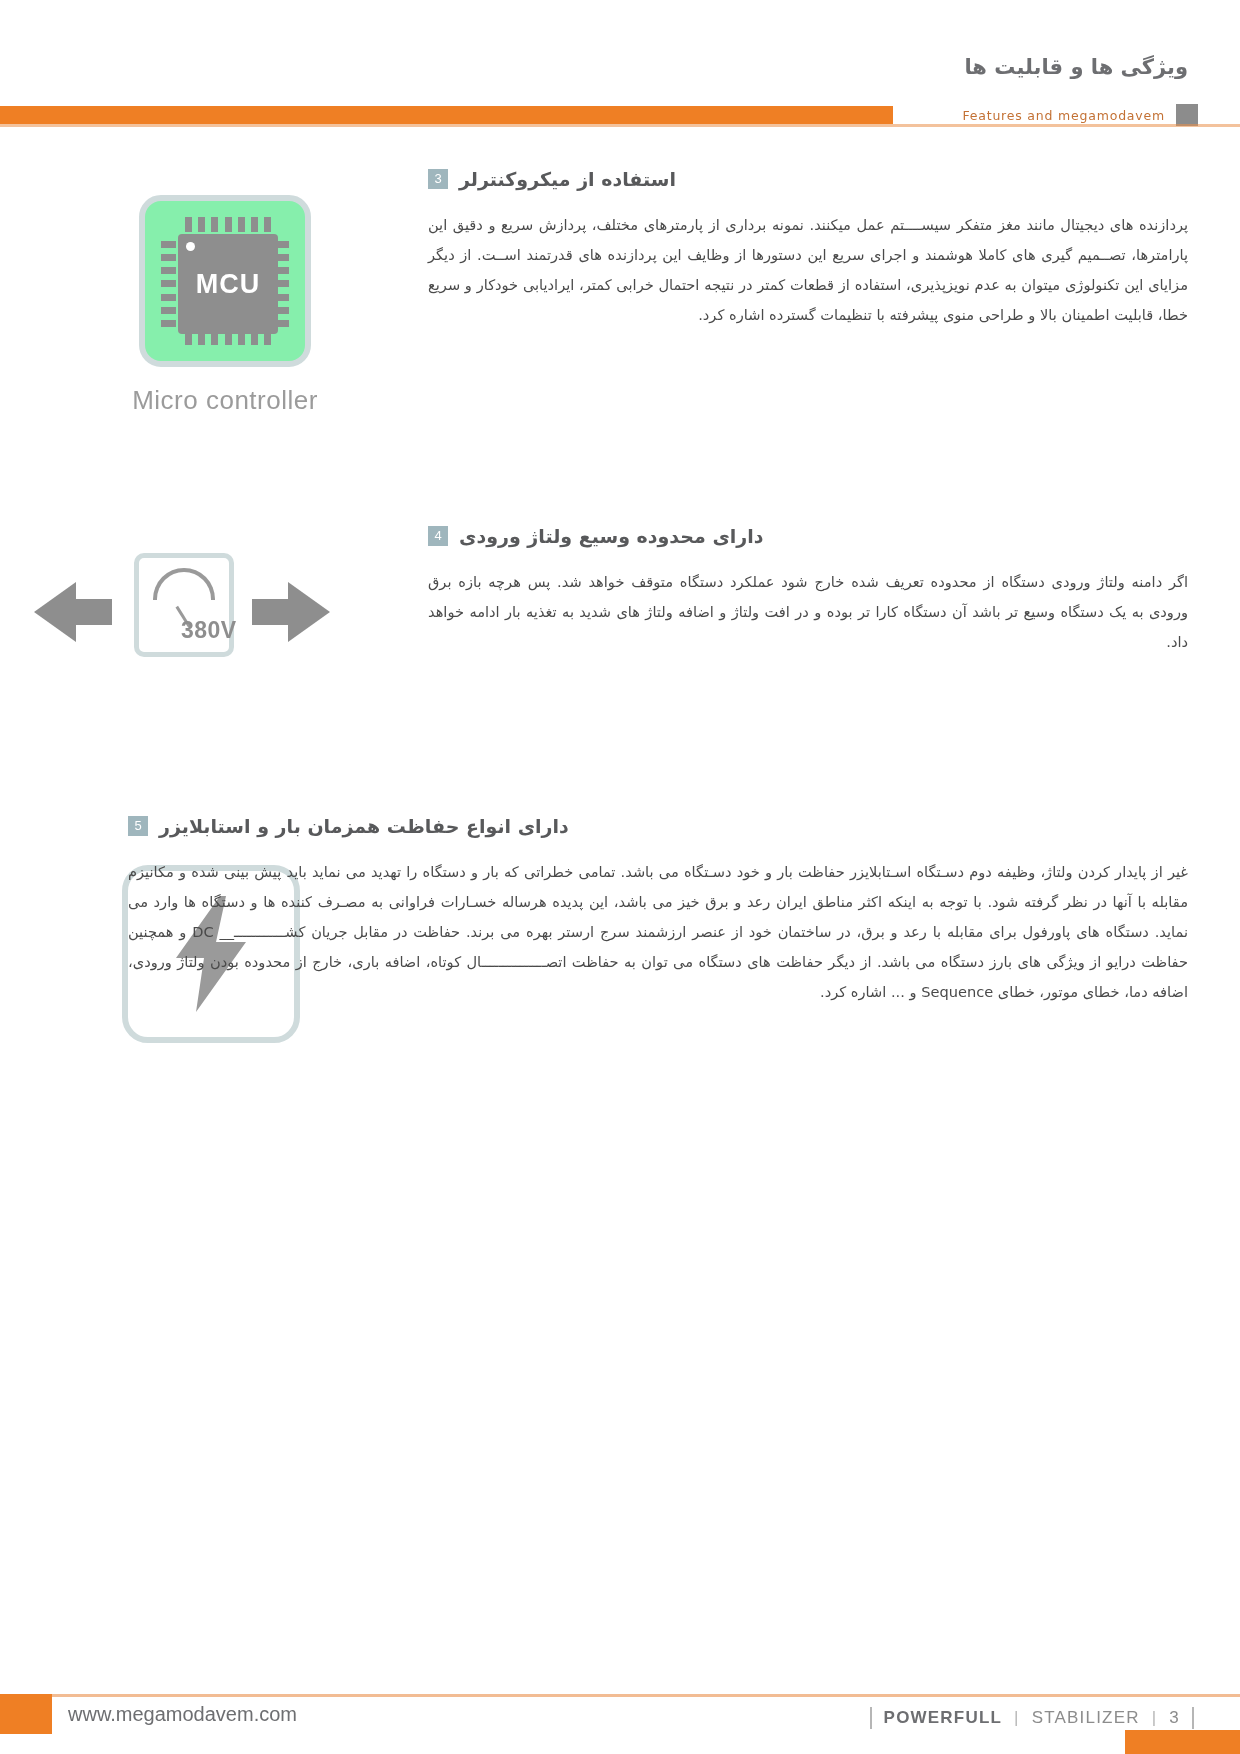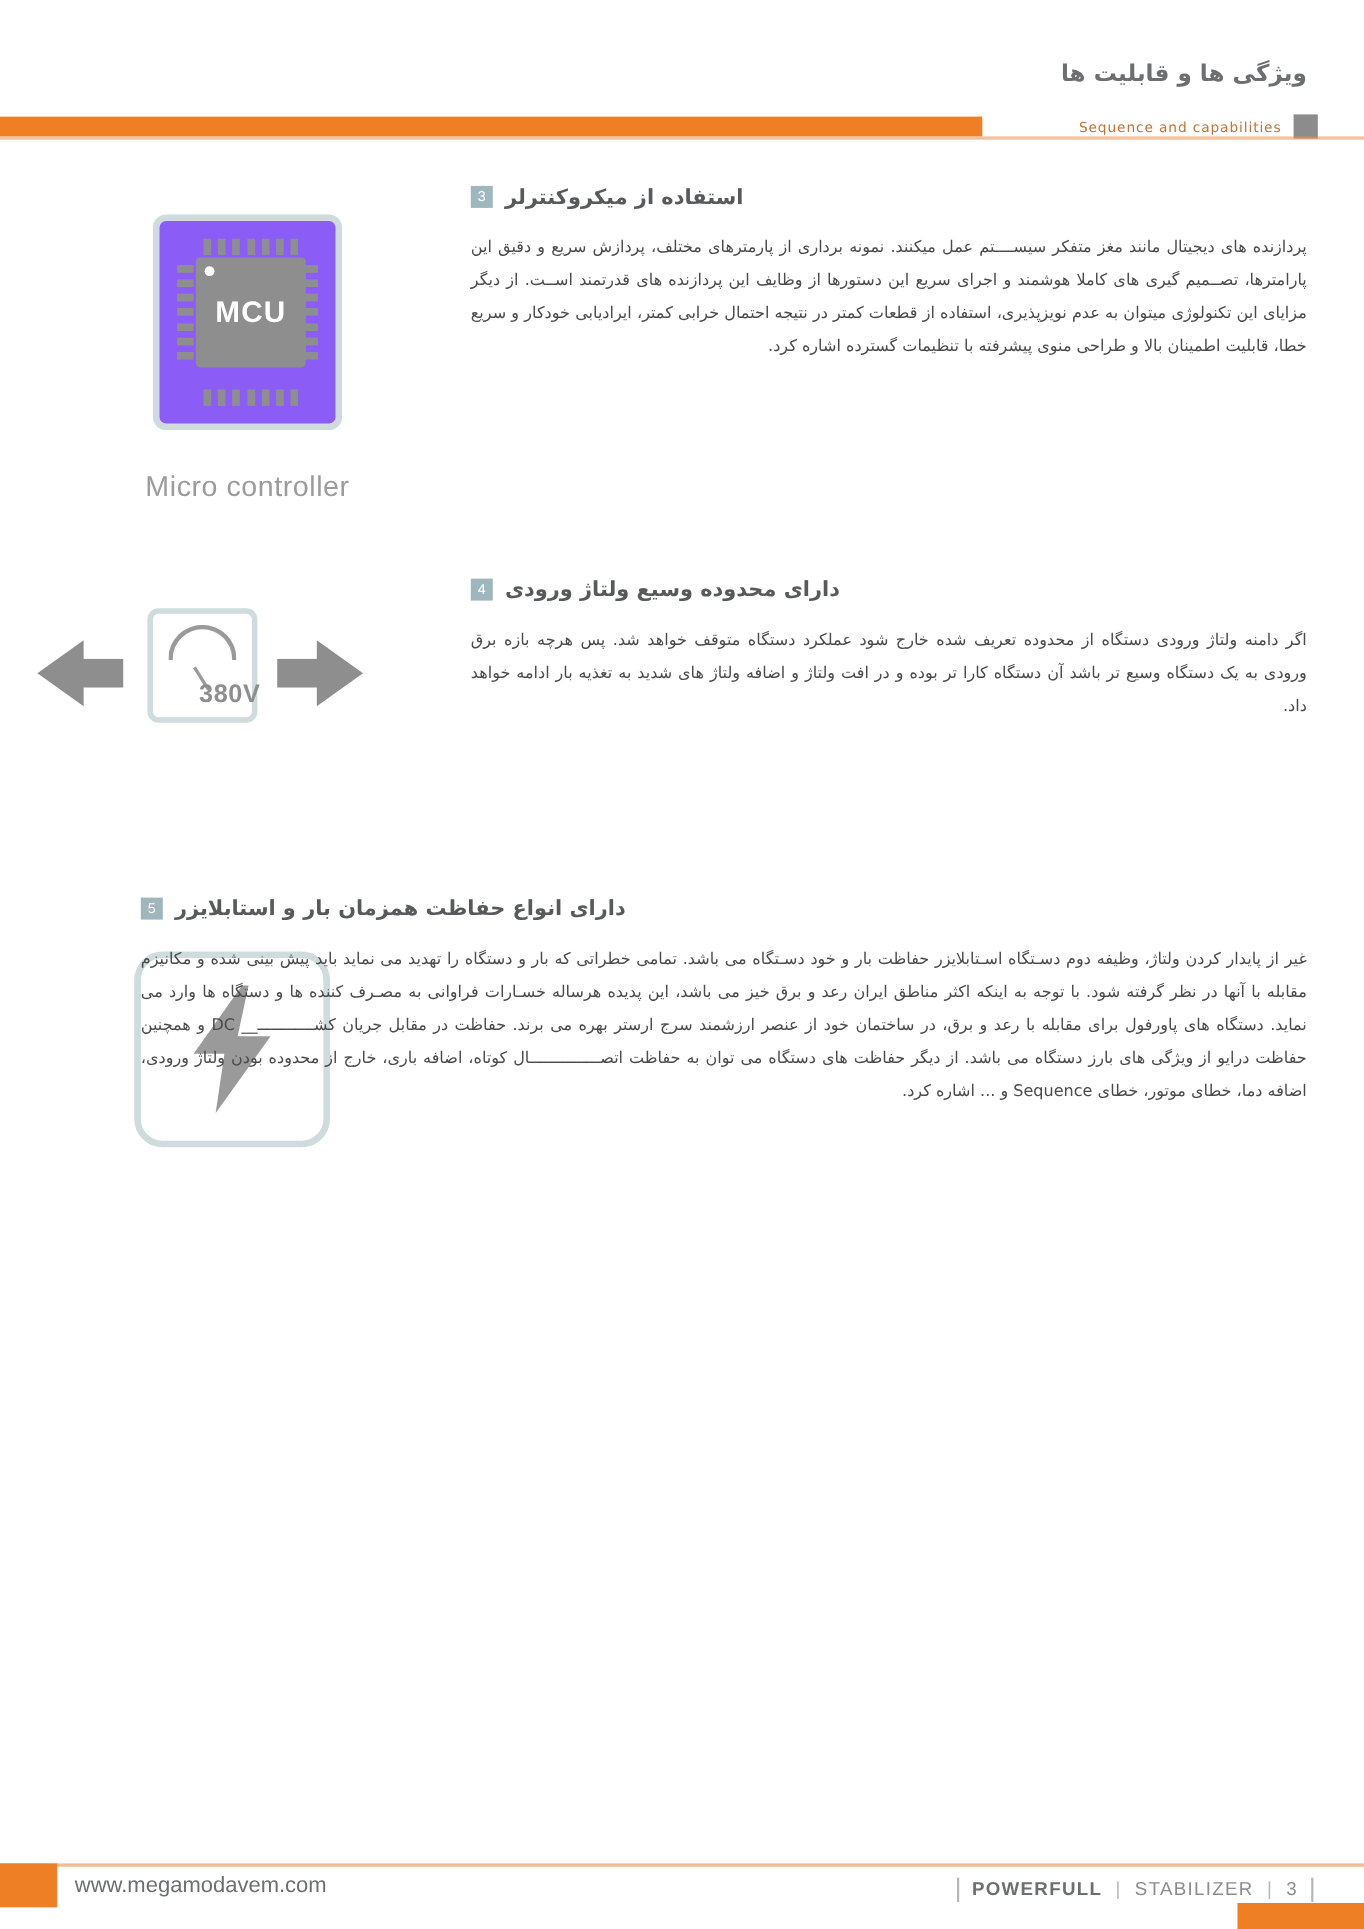--- a/index.html
+++ b/index.html
@@ -325,7 +325,7 @@
 <div class="header">
   <div class="header-bar-inner"></div>
   <div class="header-title-fa">ویژگی ها و قابلیت ها</div>
-  <div class="header-sub-en">Sequence and capabilities</div>
+  <div class="header-sub-en">Features and megamodavem</div>
   <div class="header-square"></div>
   <div class="header-line"></div>
 </div>

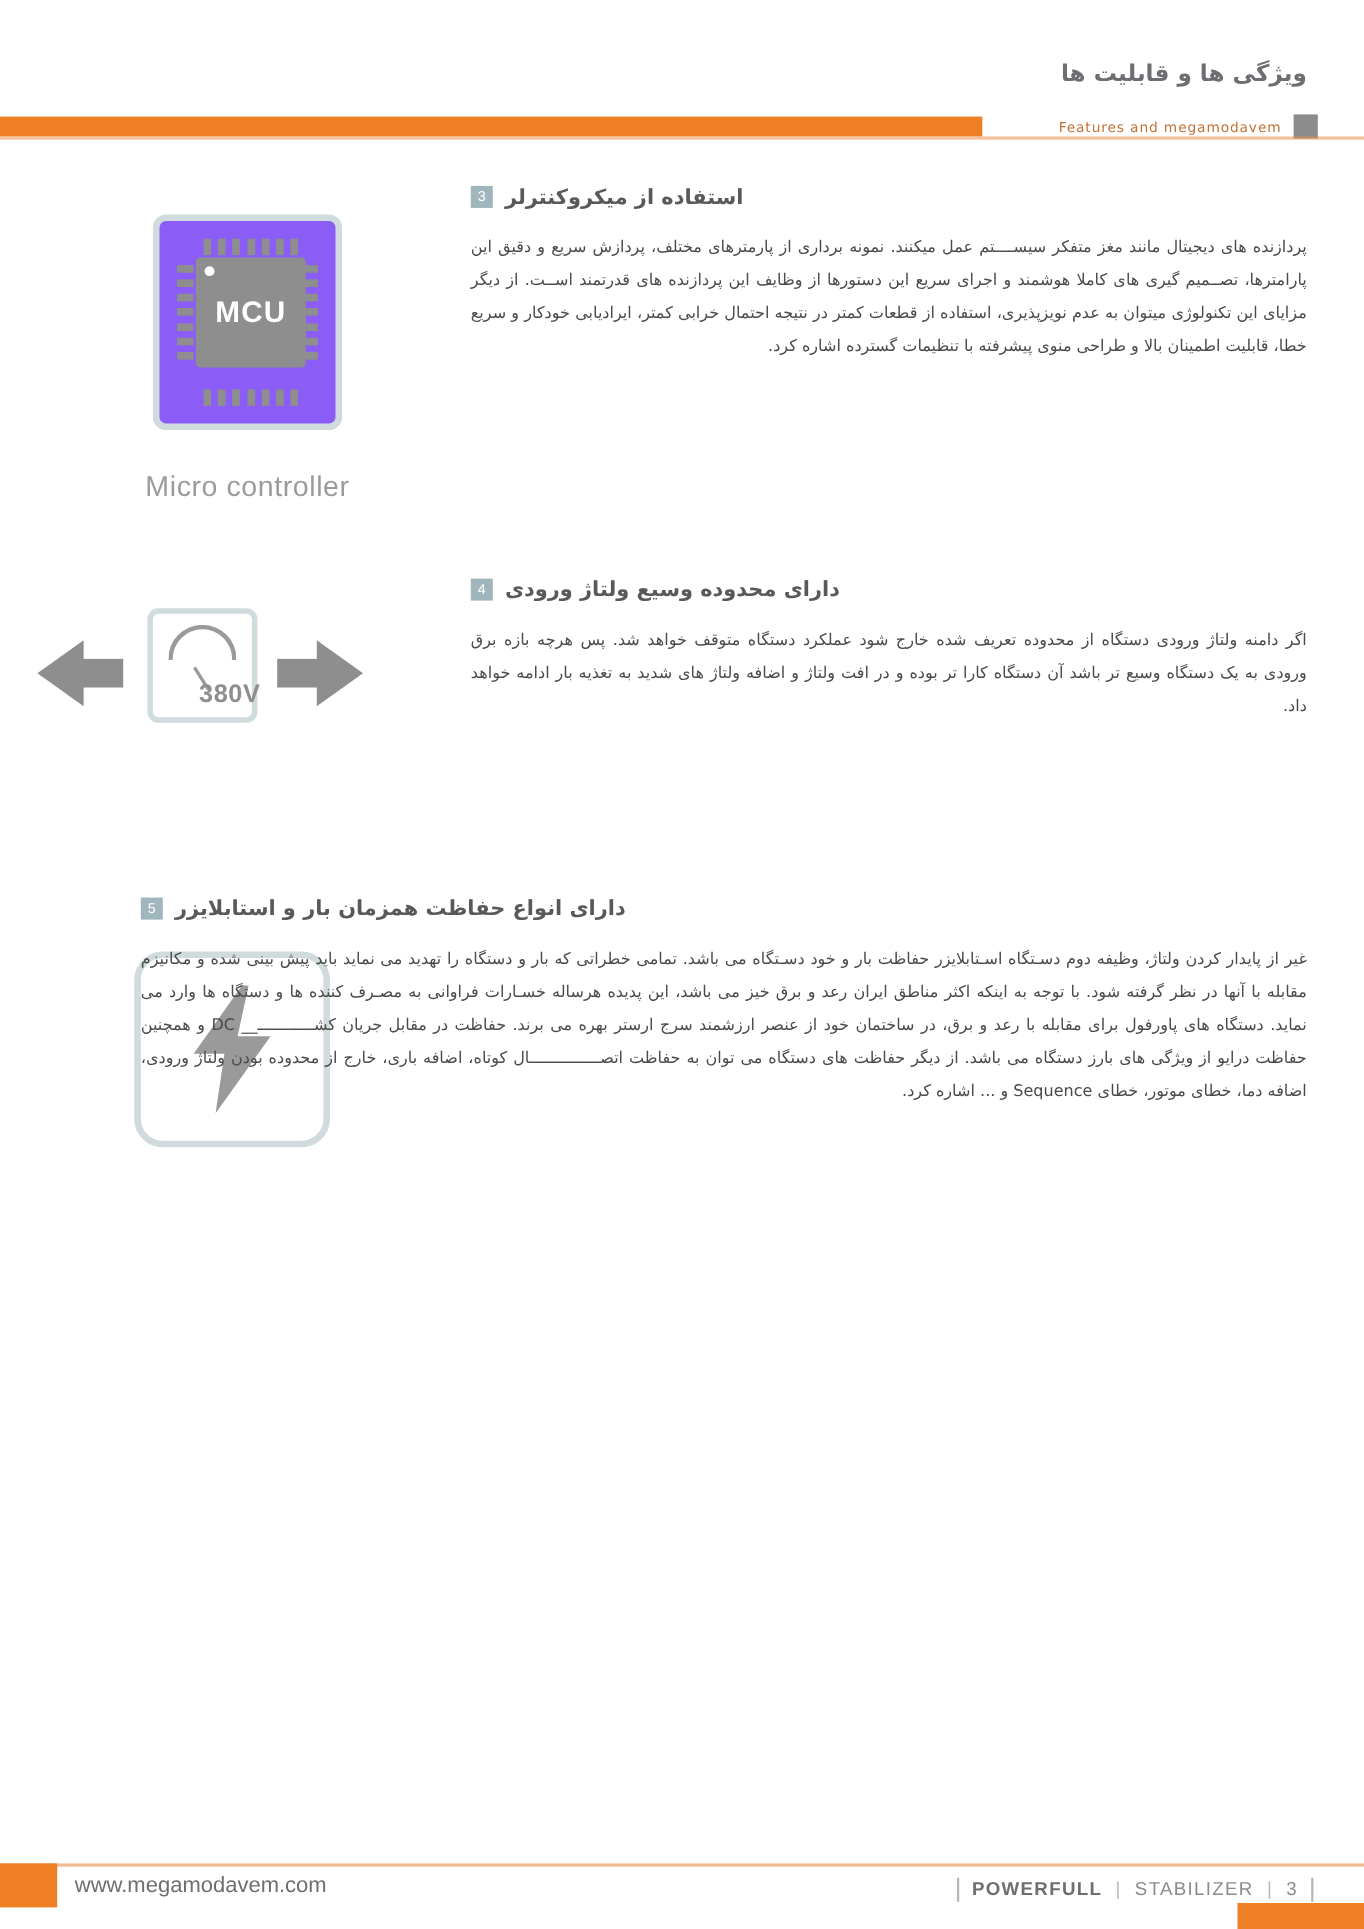--- a/index.html
+++ b/index.html
@@ -124,11 +124,11 @@
   }
   .chip-card {
     width: 172px;
-    height: 196px;
+    height: 172px;
     margin: 0 auto;
     border: 6px solid #cfdbdc;
-    border-radius: 12px;
-    background: #8b5cf6;
+    border-radius: 22px;
+    background: #86efac;
     position: relative;
     box-sizing: border-box;
   }

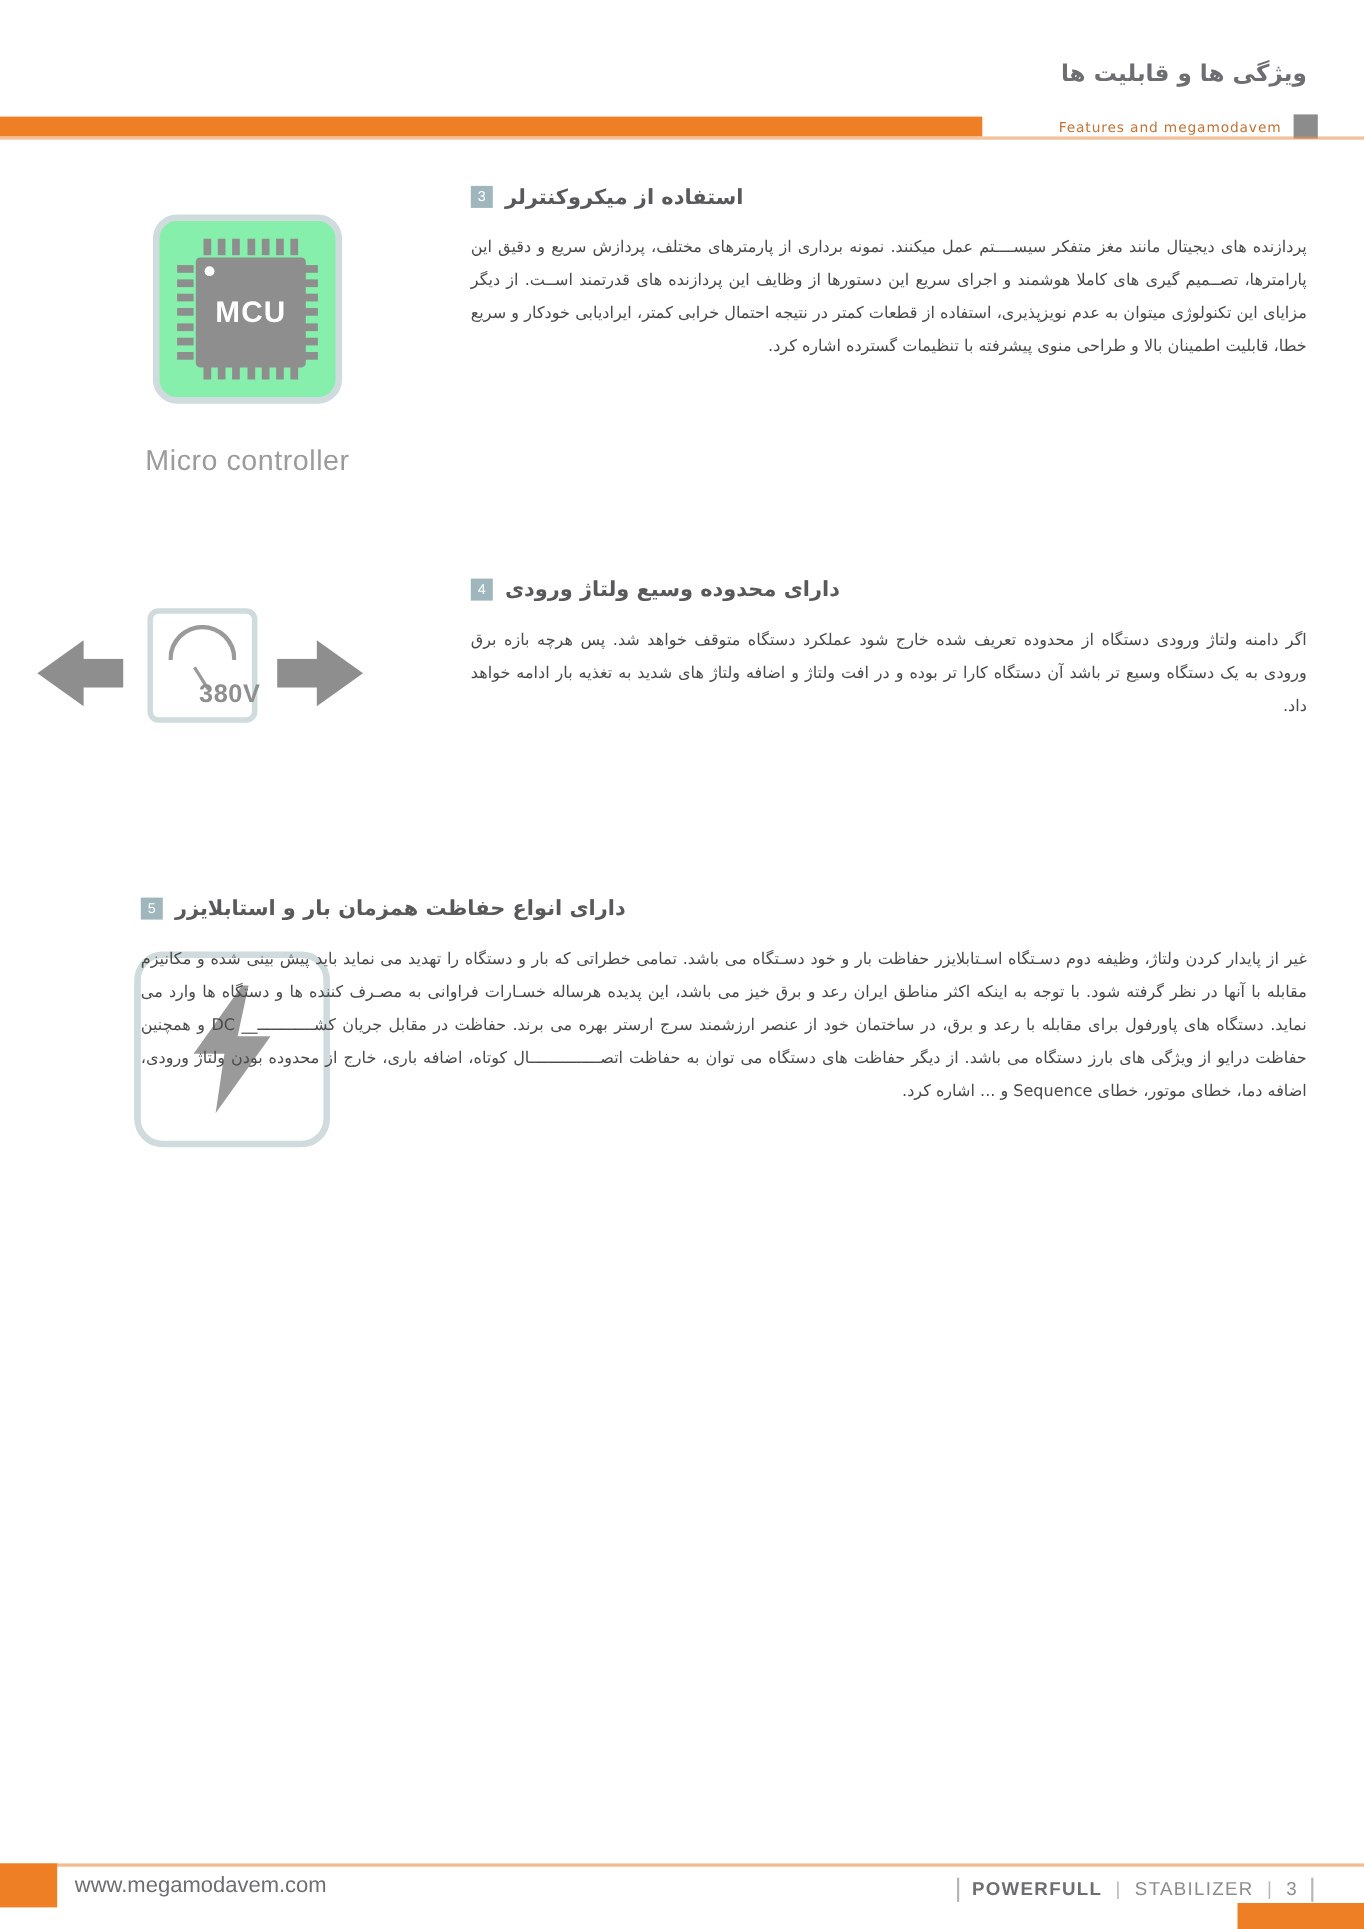--- a/index.html
+++ b/index.html
@@ -165,7 +165,7 @@
   .pins-right { right: 16px; }
   .pins-left .pin, .pins-right .pin { width: 15px; height: 7px; }
   .icon-caption {
-    margin-top: 36px;
+    margin-top: 18px;
     font-family: "Liberation Sans", sans-serif;
     font-size: 26px;
     color: #9b9b9b;

